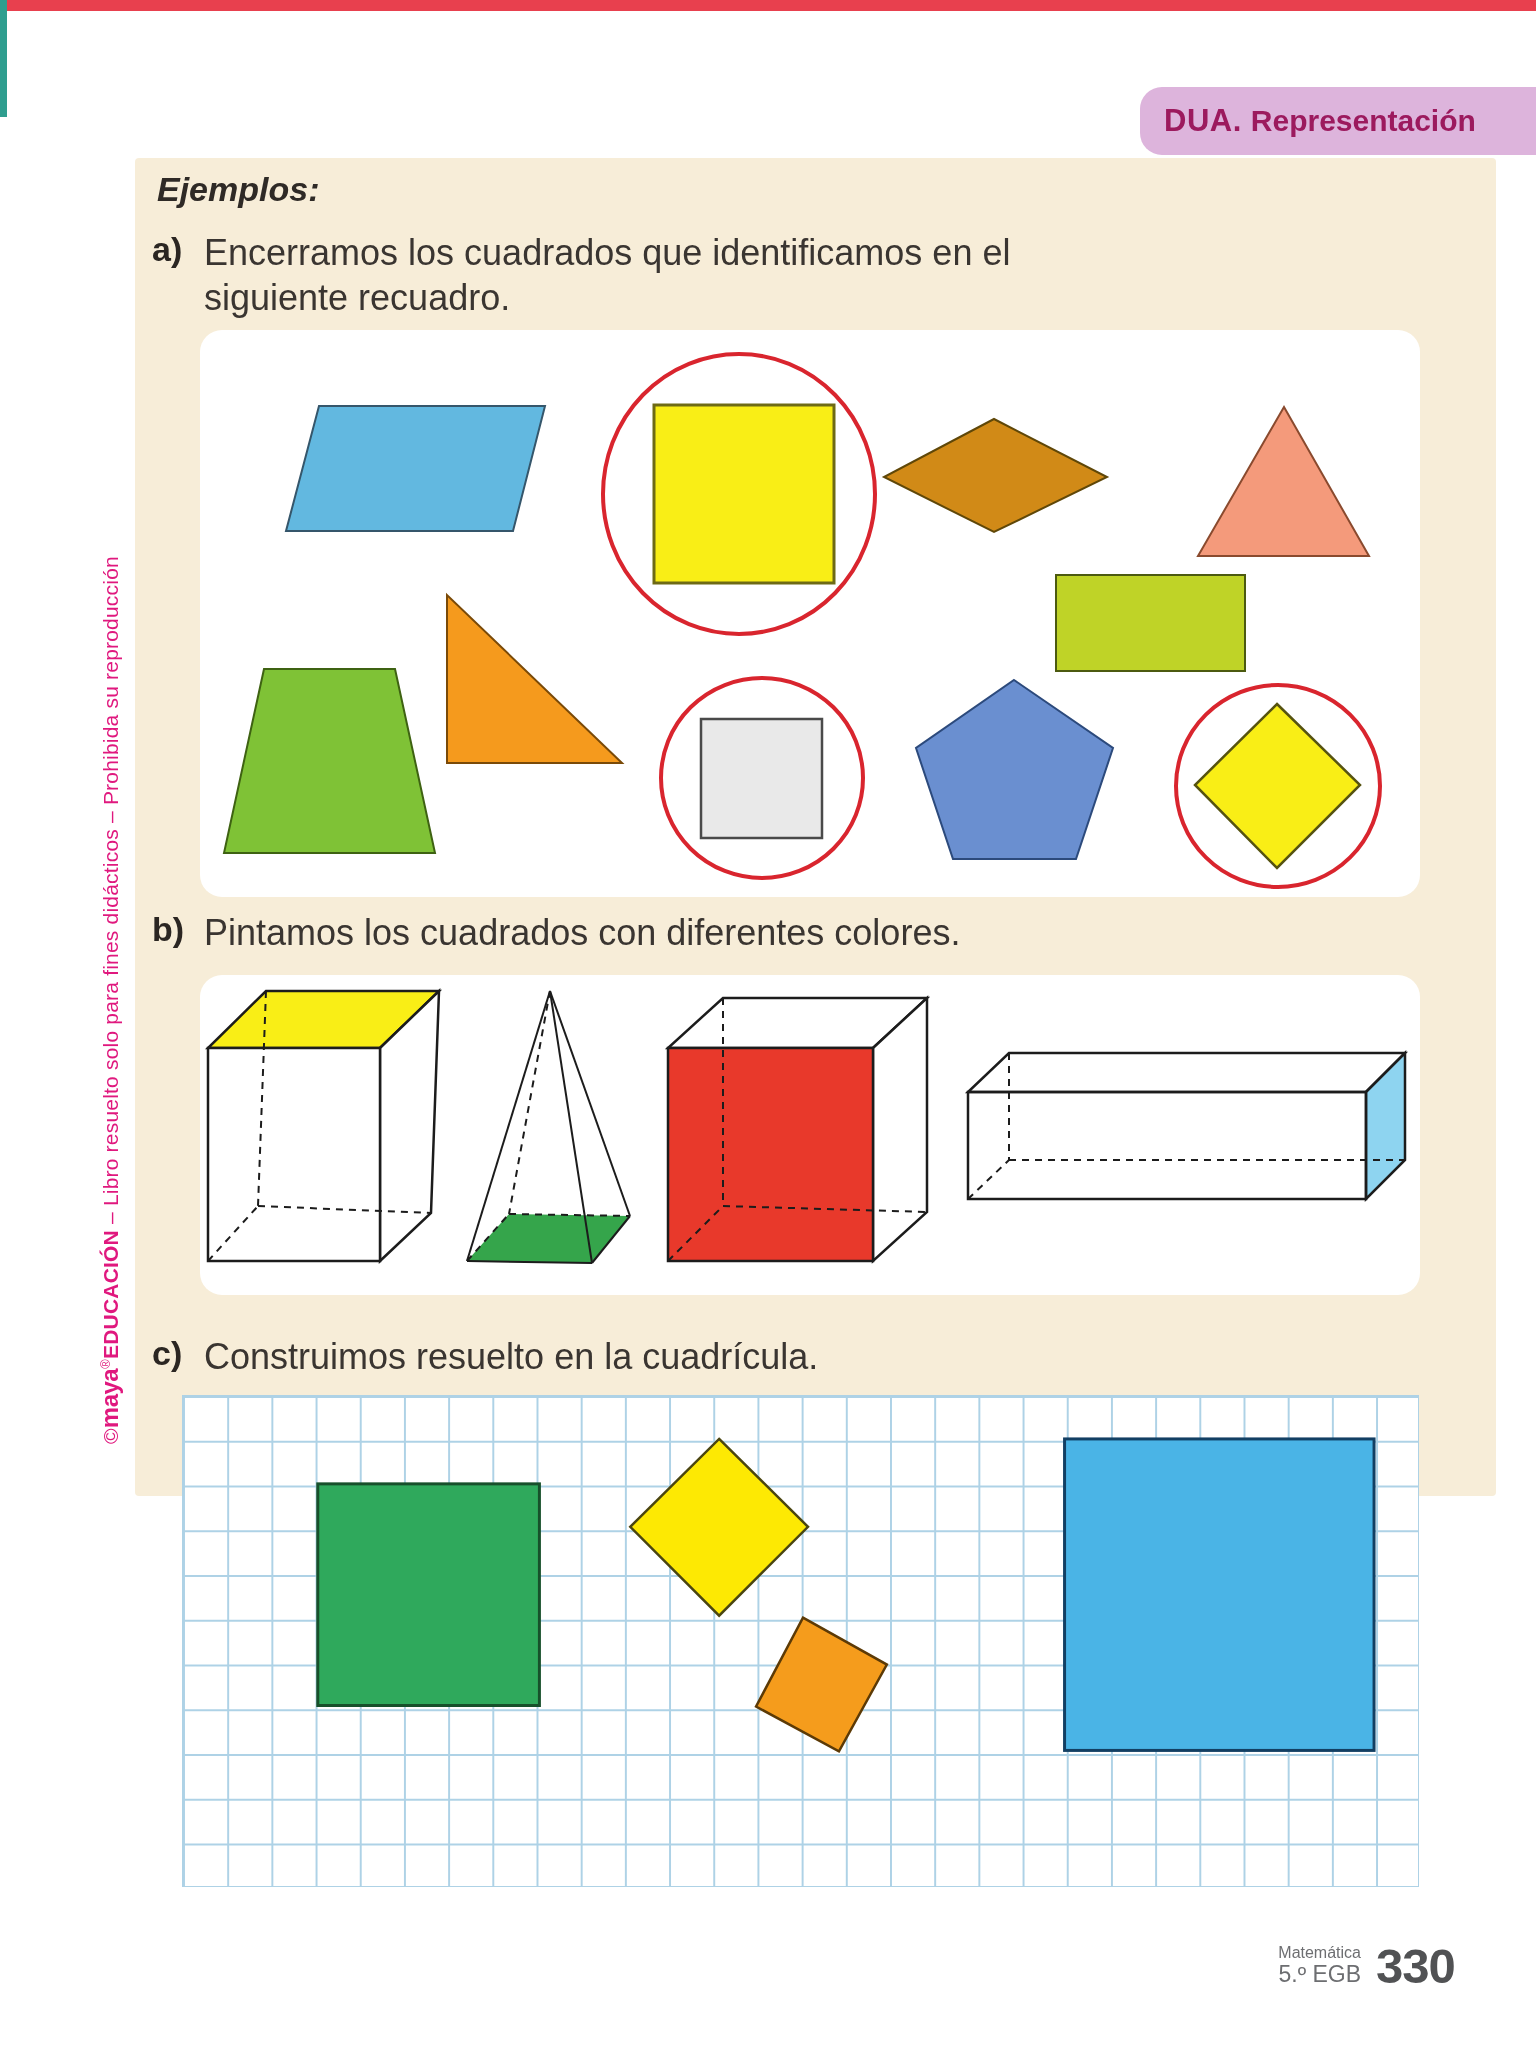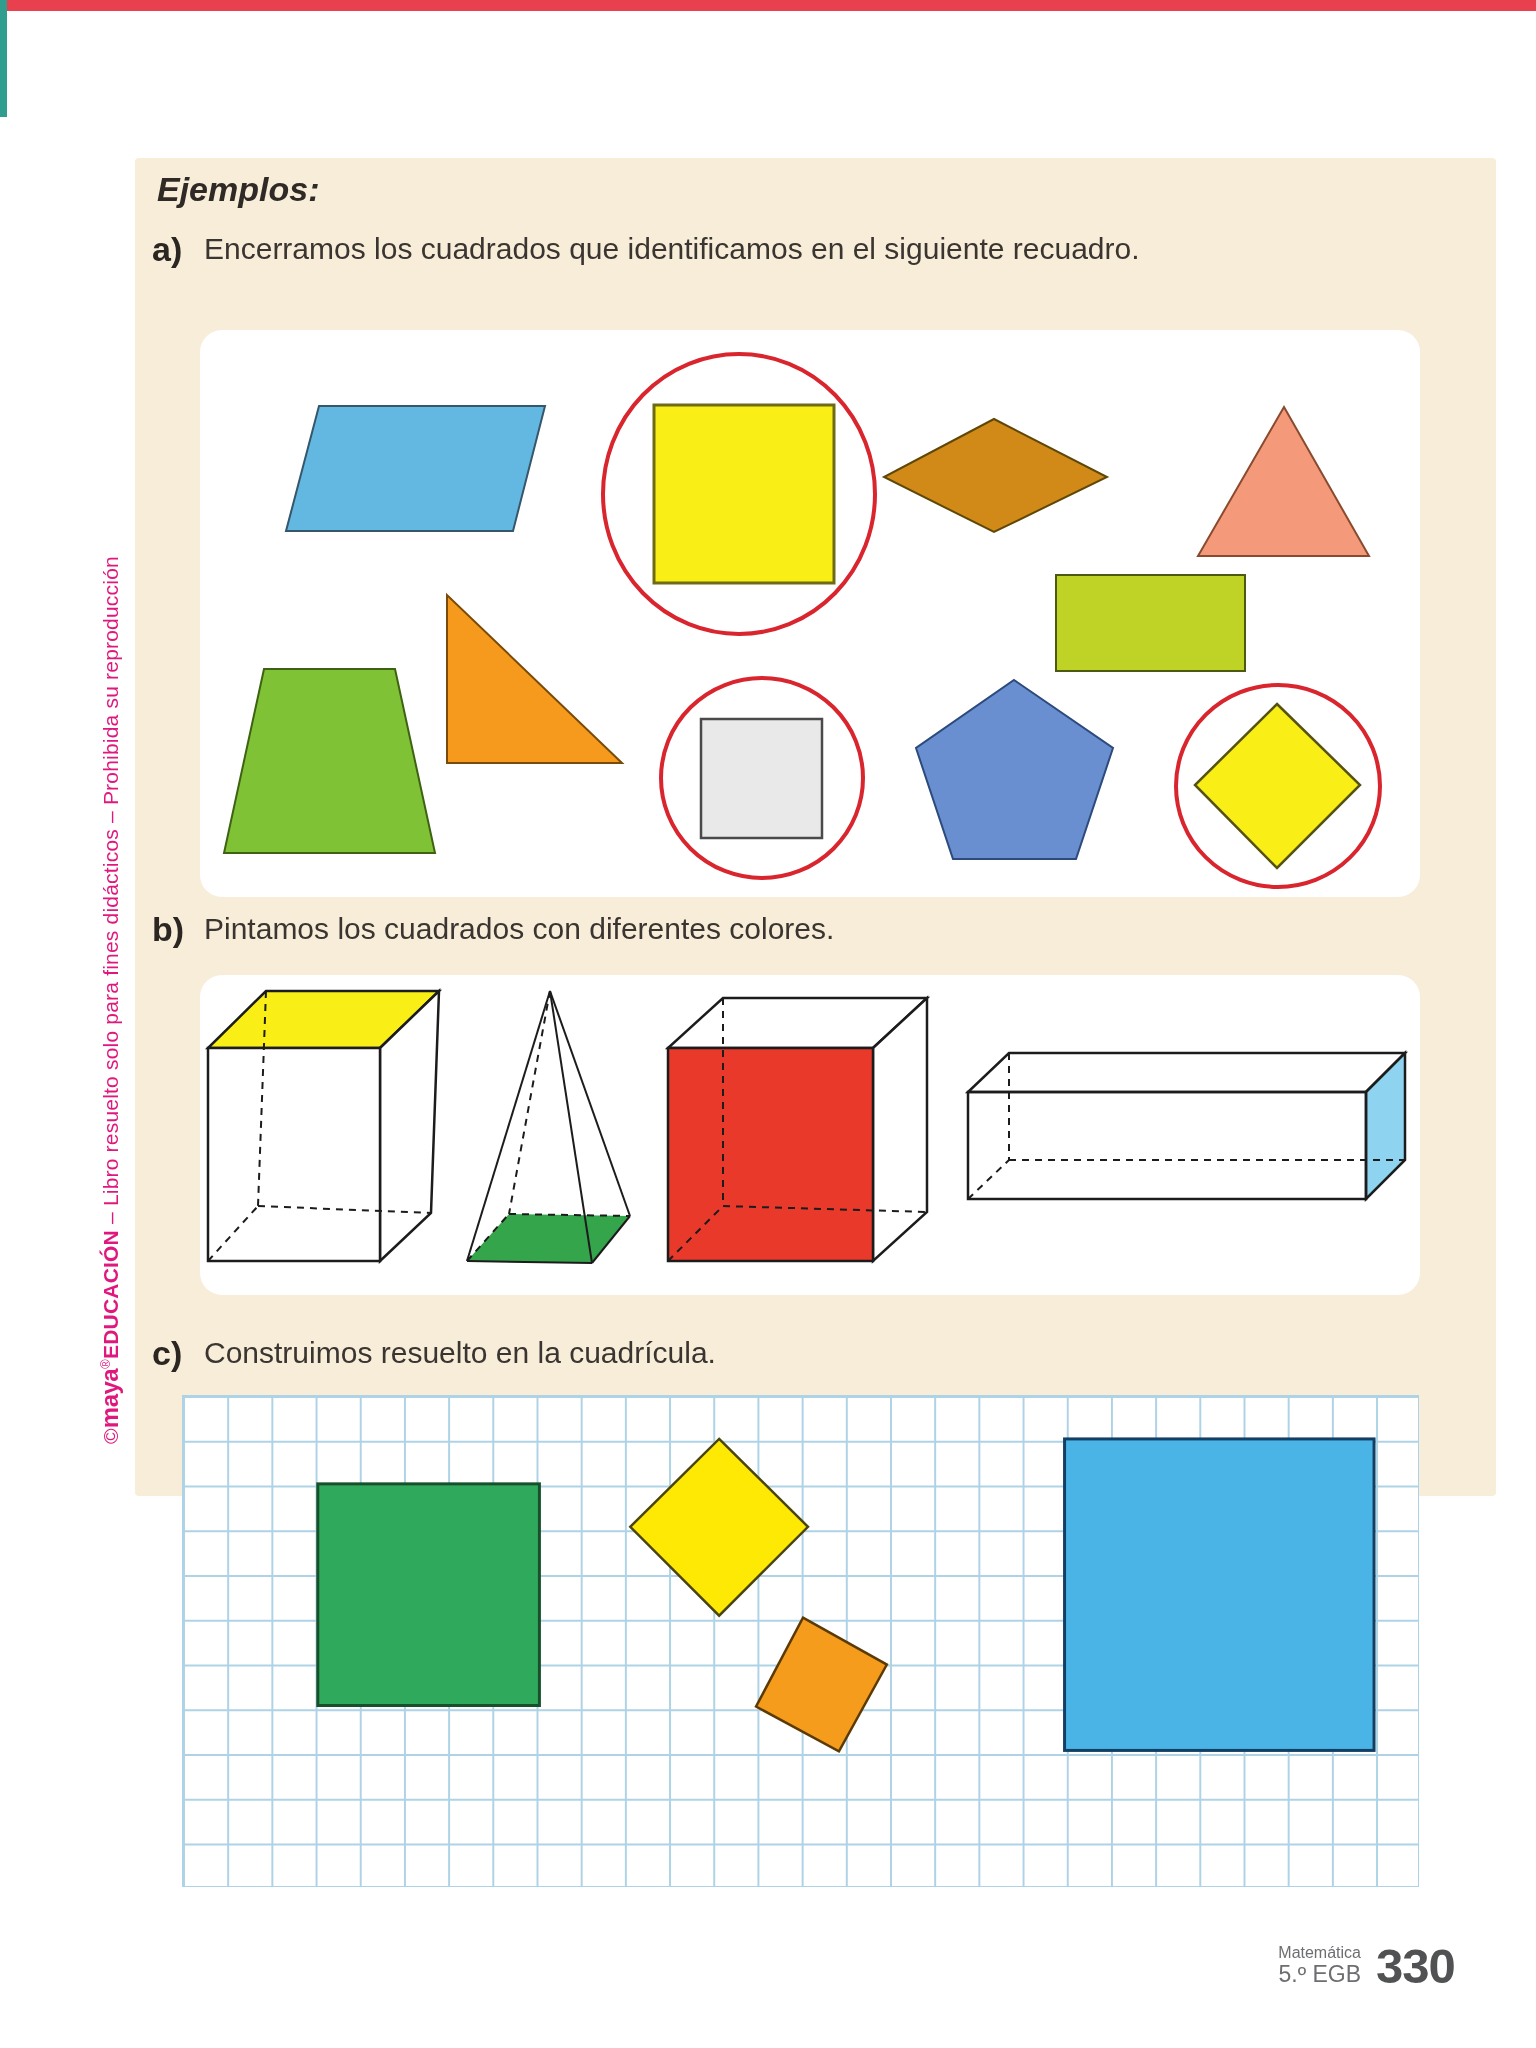--- a/index.html
+++ b/index.html
@@ -64,6 +64,10 @@
   <div class="top-bar" style="background-color: rgb(232, 64, 78);"></div>
   <div class="left-bar" style="background-color: rgb(47, 158, 143);"></div>
 
+  <div class="dua-badge" style="background-color: rgb(221, 180, 220);">
+    <span class="dua-prefix">DUA.</span>
+    <span class="dua-label">Representación</span>
+  </div>
 
   <div class="sidebar-text">
     <span>©</span><span class="brand">maya</span><span class="reg">®</span><span class="org">EDUCACIÓN</span><span> – Libro resuelto solo para fines didácticos – Prohibida su reproducción</span>

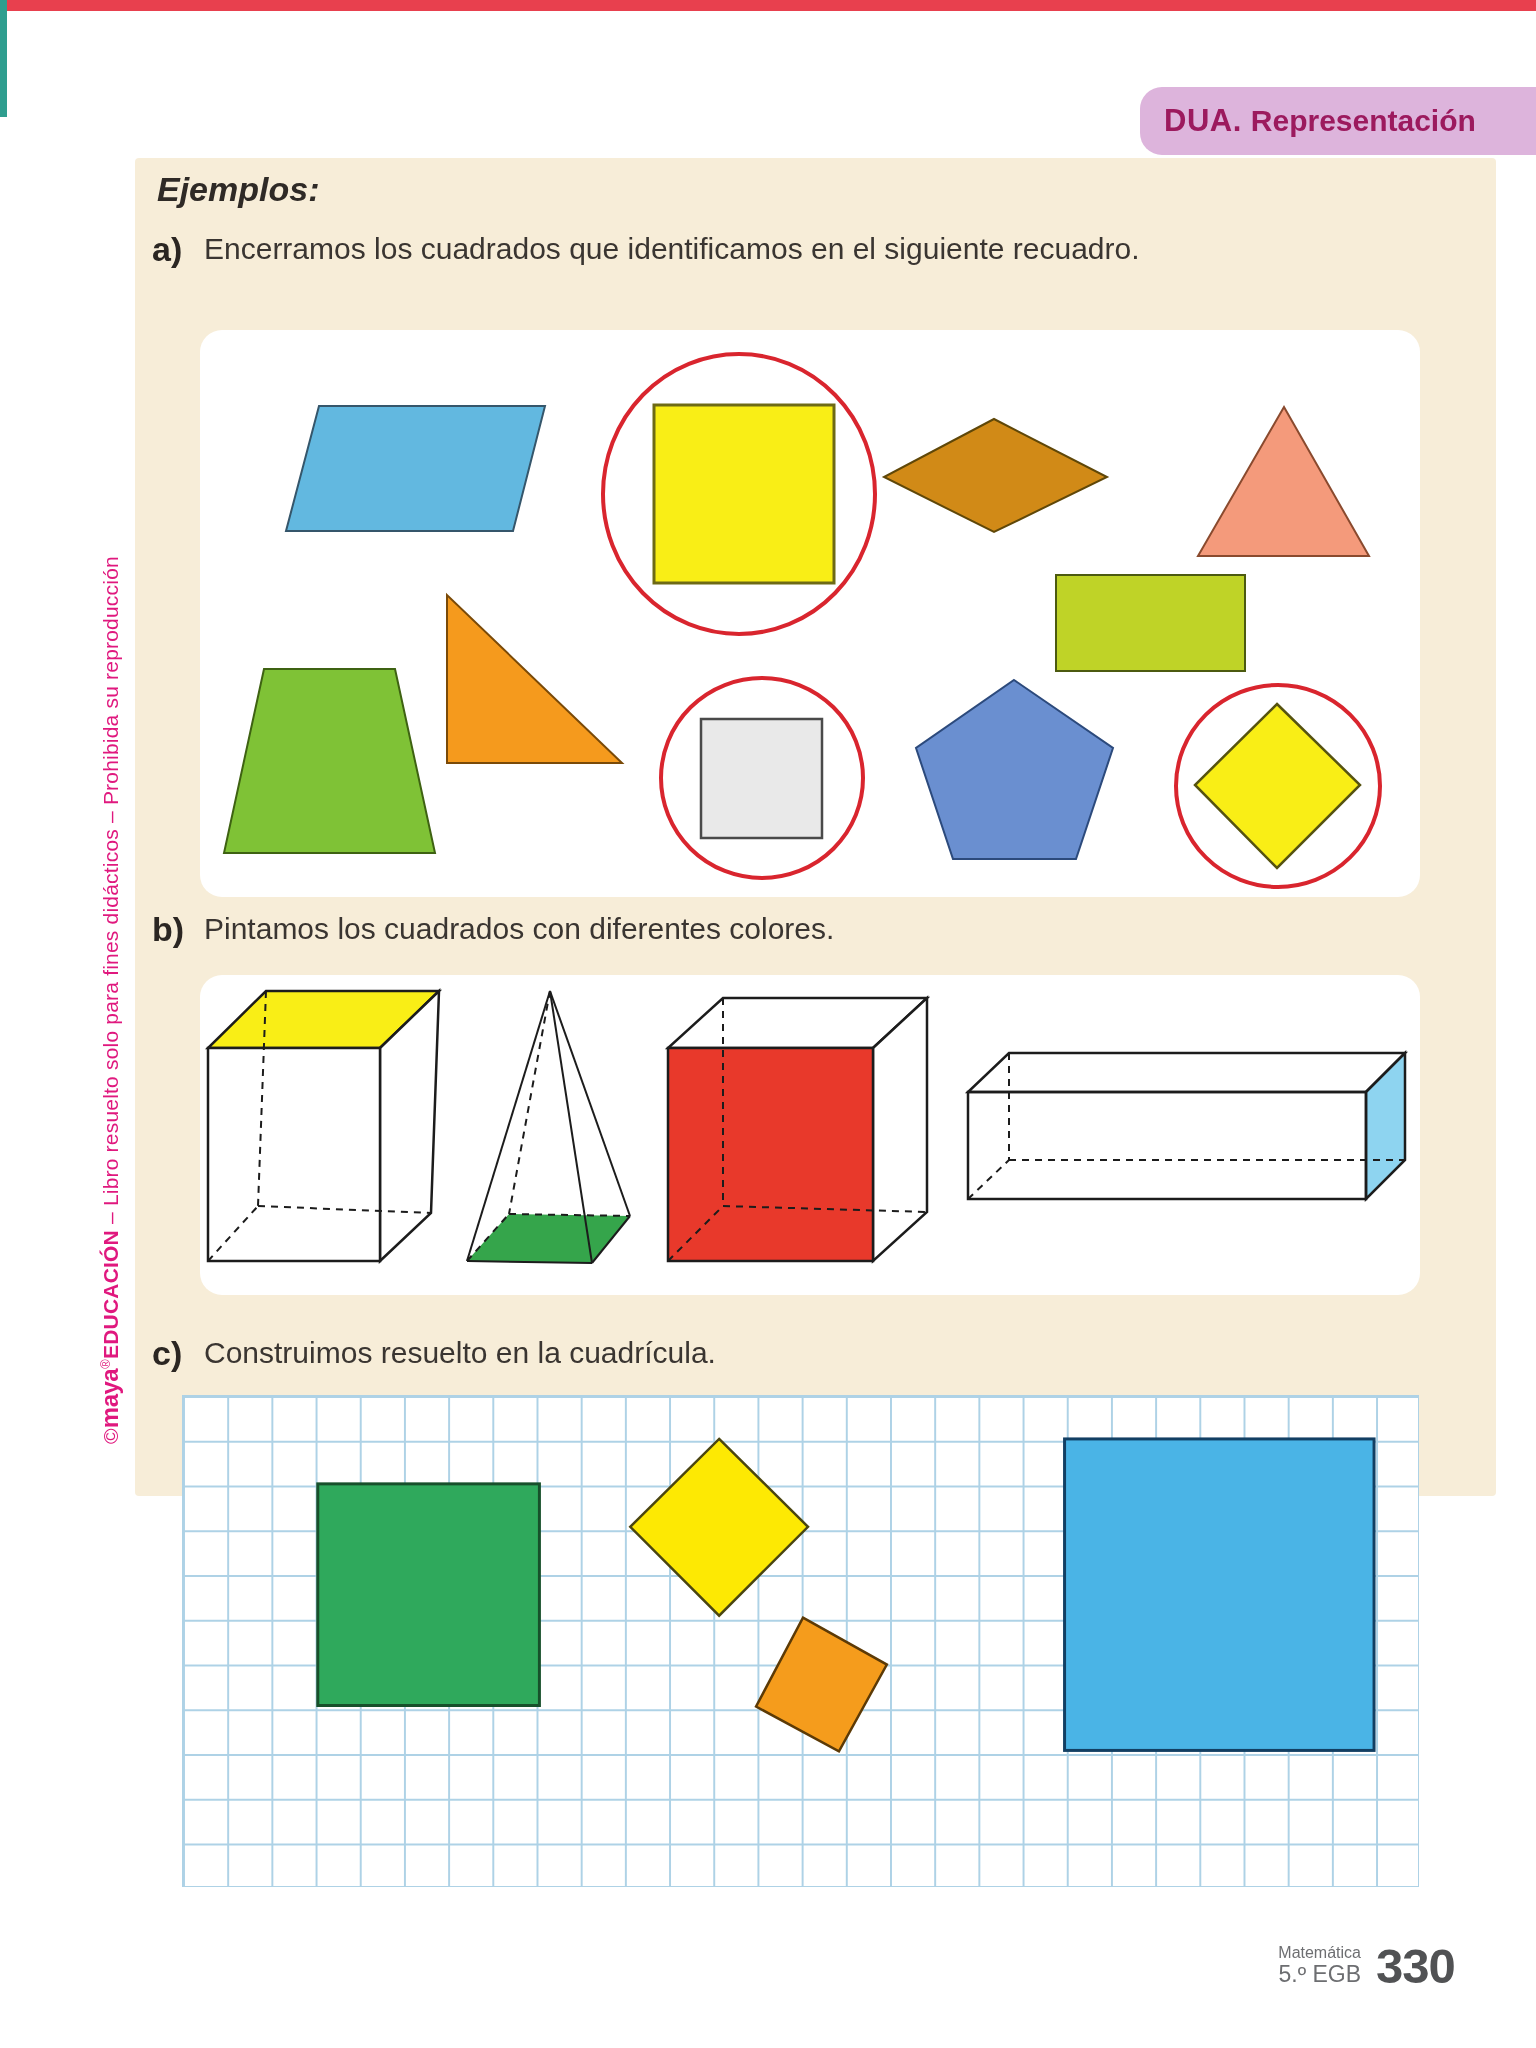--- a/index.html
+++ b/index.html
@@ -23,7 +23,7 @@
 
   .item { position:absolute; left:17px; display:flex; align-items:flex-start; }
   .item-label { font-size:34px; font-weight:800; color:#2b2622; width:52px; flex:0 0 52px; }
-  .item-text  { font-size:30px; color:#3a3531; line-height:1.25; max-width:960px; }
+  .item-text  { font-size:36px; color:#3a3531; line-height:1.25; max-width:960px; }
   .item-a { top:72px; }
   .item-b { top:752px; }
   .item-c { top:1176px; }

